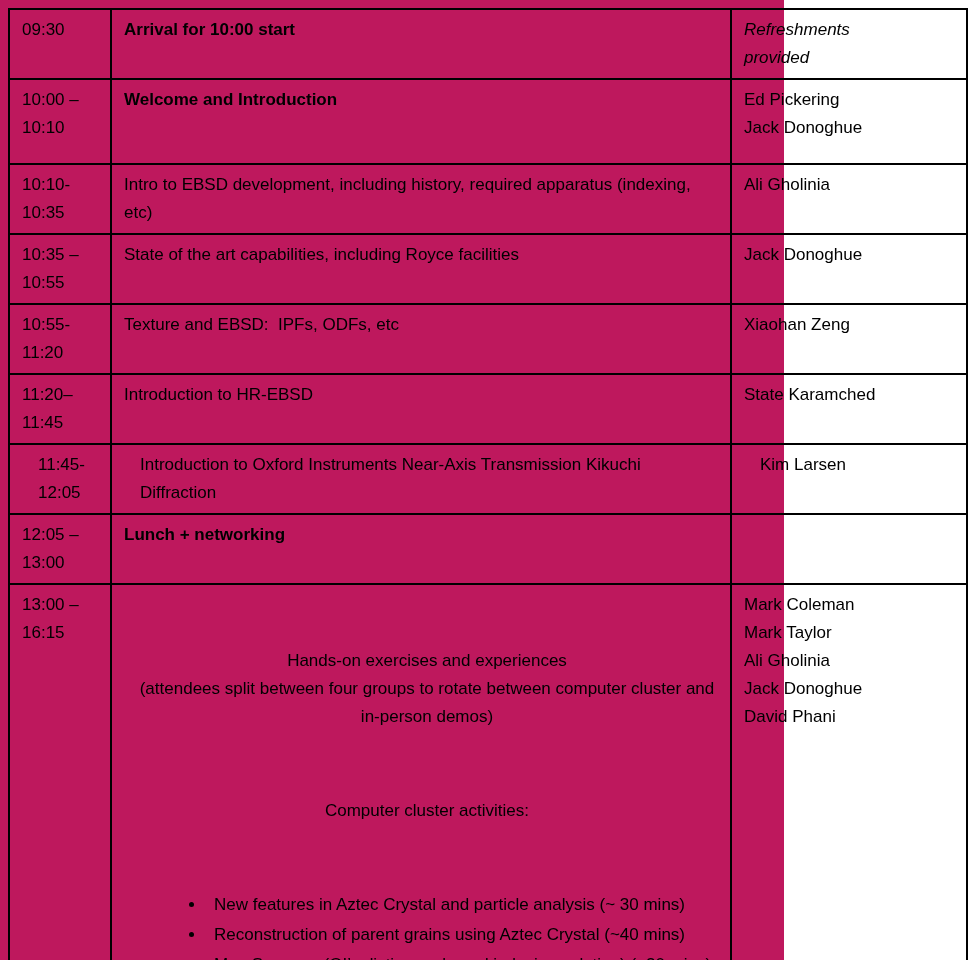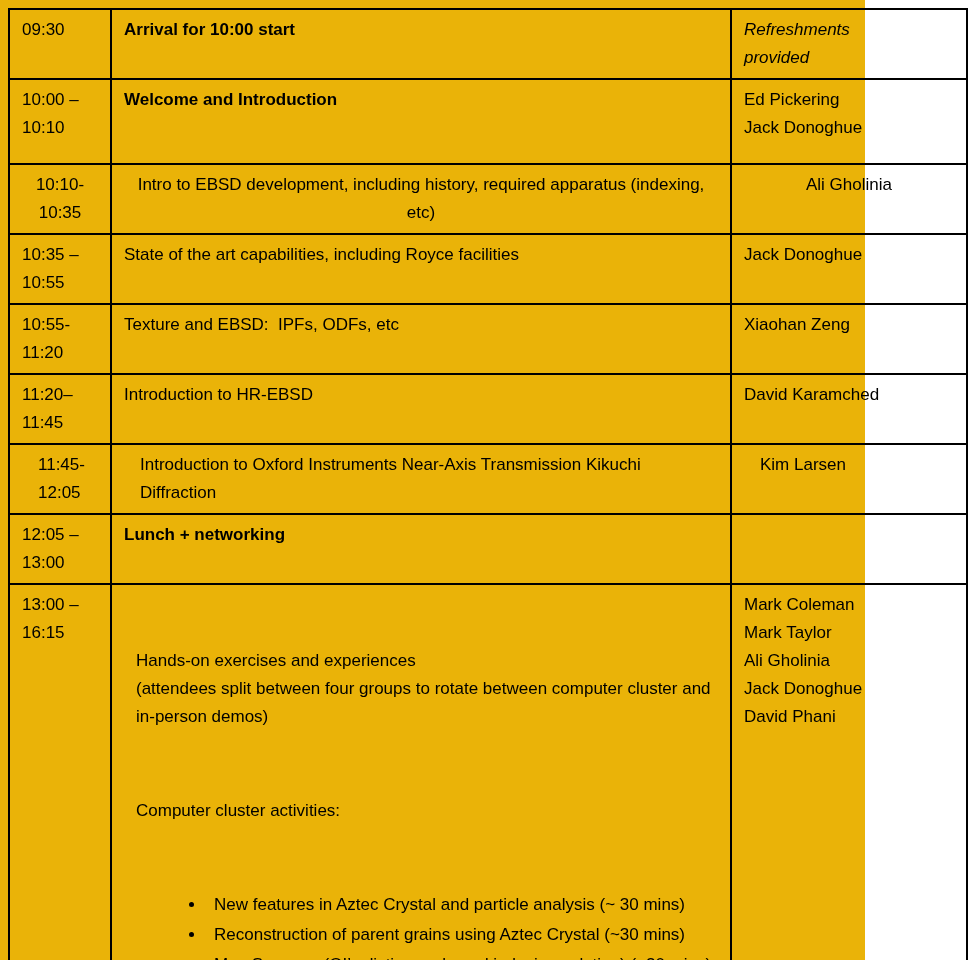--- a/index.html
+++ b/index.html
@@ -11,9 +11,9 @@
     color: #000000;
   }
   .page {
-    width: 865px;
+    width: 784px;
     height: 960px;
-    background: #eab308;
+    background: #be185d;
     padding: 8px;
   }
   table.agenda {

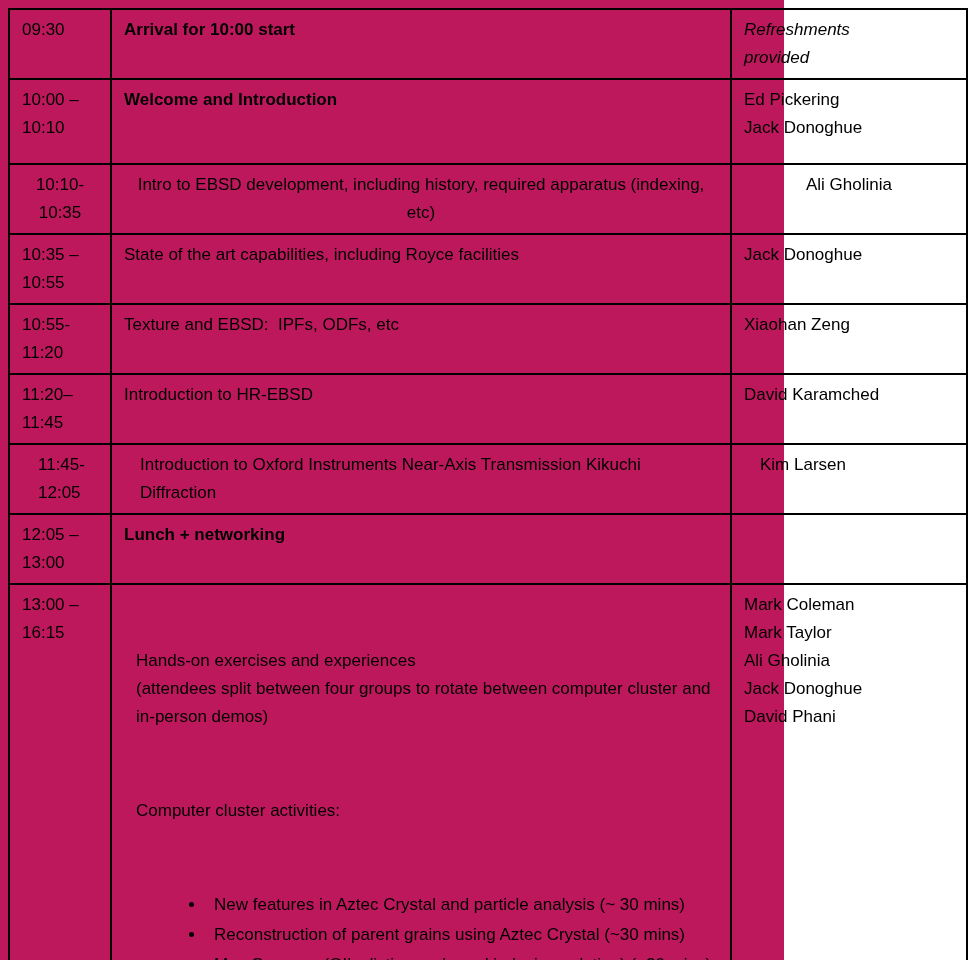--- a/index.html
+++ b/index.html
@@ -55,7 +55,7 @@
   
   tr.r0  td { height: 57px; }
   tr.r1  td { height: 85px; }
-  tr.r2  td { height: 63px; text-align: center; }
+  tr.r2  td { height: 63px; }
   tr.r3  td { height: 56px; }
   tr.r4  td { height: 57px; }
   tr.r5  td { height: 58px; }

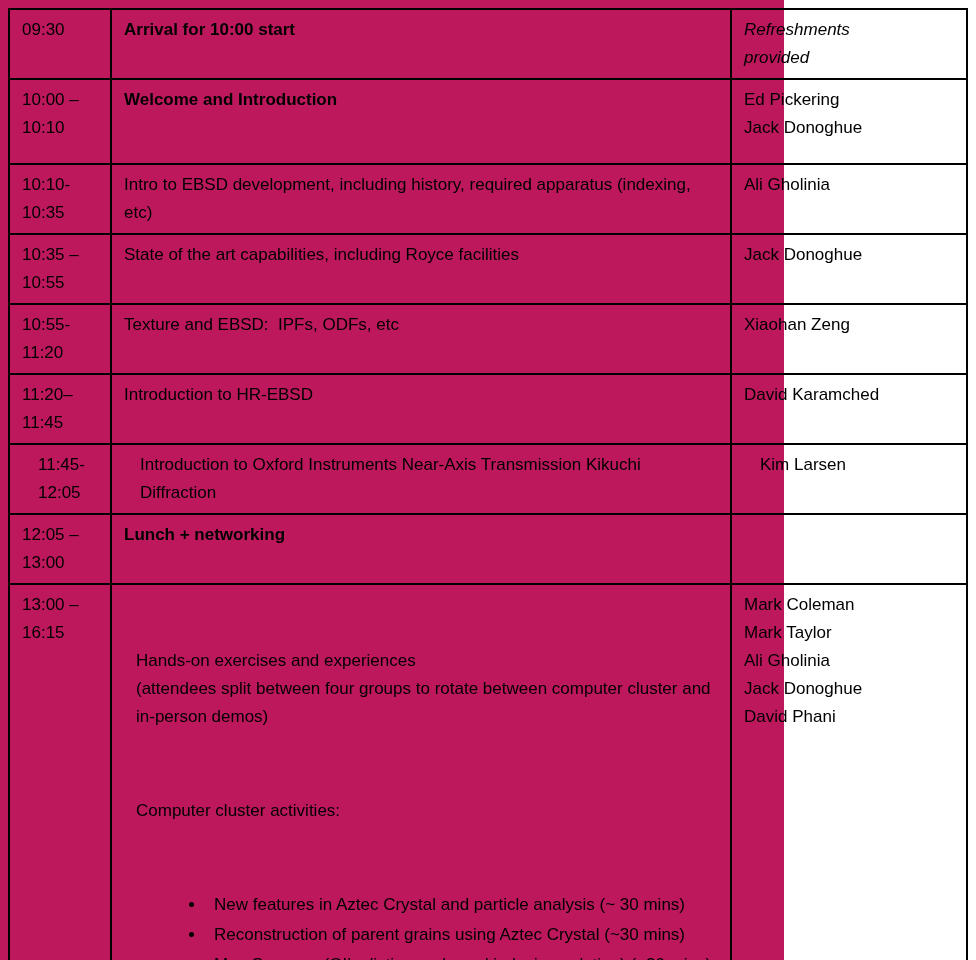--- a/index.html
+++ b/index.html
@@ -120,7 +120,7 @@
         <td class="time">11:20–11:45</td>
         <td class="desc">Introduction to HR-EBSD</td>
         <td class="who">
-            <div class="who-line">David Karamched</div>
+            <div class="who-line">State Karamched</div>
           </td>
       </tr>
 

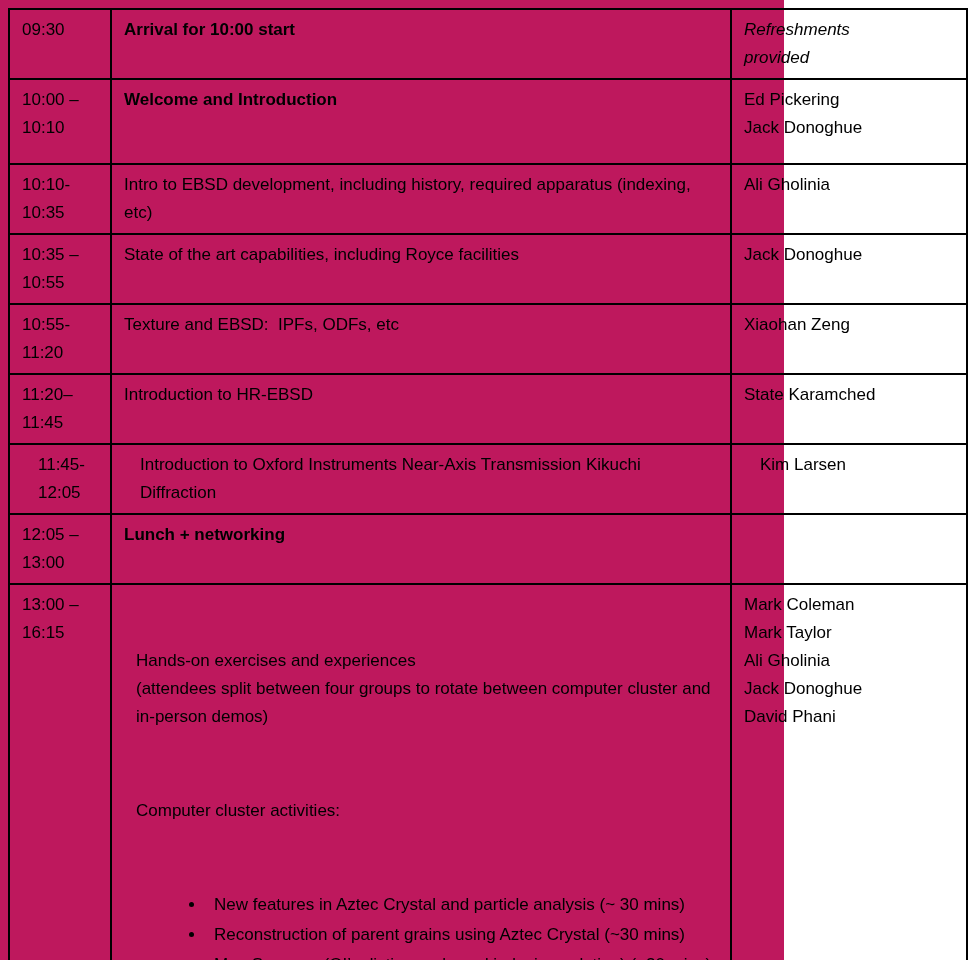--- a/index.html
+++ b/index.html
@@ -38,7 +38,7 @@
   .note { max-width: 132px; }
 
   td.desc { white-space: pre-wrap; }
-  td.desc p { margin: 0 0 10px 12px; white-space: pre-wrap; }
+  td.desc p { margin: 0 0 10px 12px; white-space: pre-wrap; text-align: center; }
   td.desc p:last-child { margin-bottom: 0; }
   td.desc ul {
     margin: 0 0 12px 0;

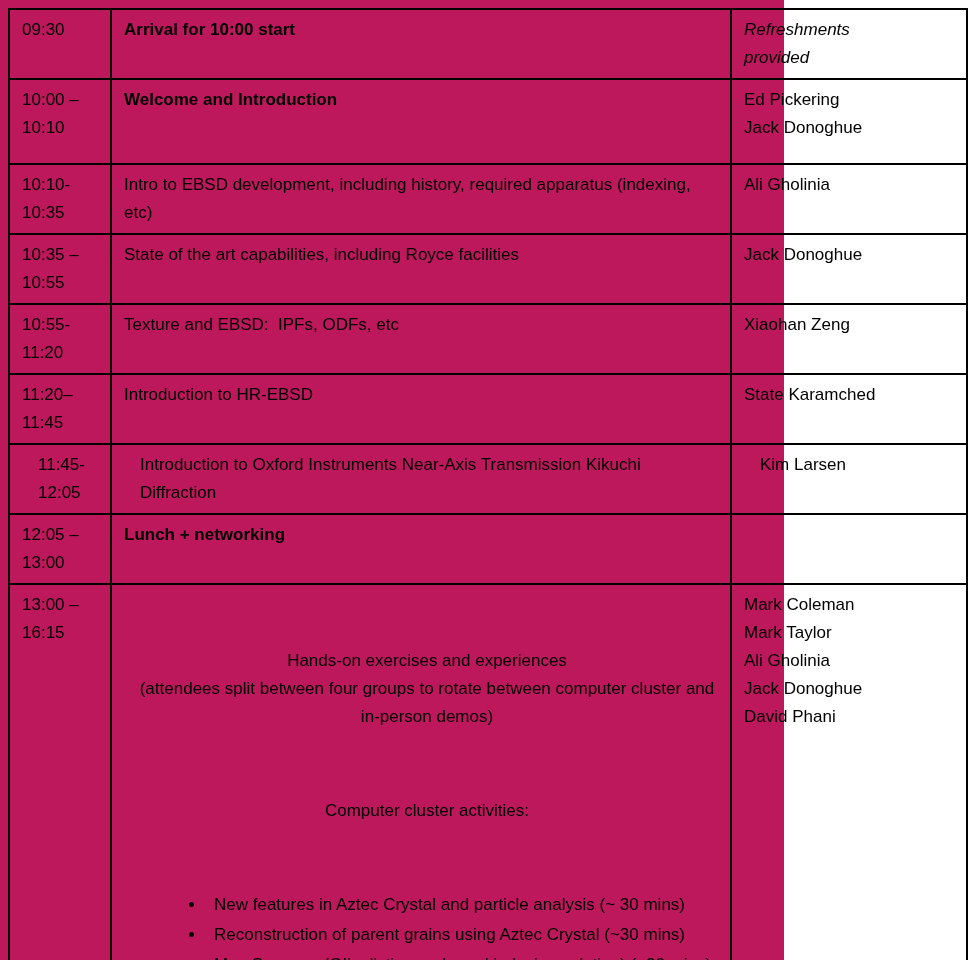--- a/index.html
+++ b/index.html
@@ -144,7 +144,7 @@
           <p>Hands-on exercises and experiences
 (attendees split between four groups to rotate between computer cluster and in-person demos)</p>
           <p>Computer cluster activities:</p>
-          <ul><li>New features in Aztec Crystal and particle analysis (~ 30 mins)</li><li>Reconstruction of parent grains using Aztec Crystal (~30 mins)</li><li>Map Sweeper (OI’s dictionary-based indexing solution) (~20 mins)</li></ul>
+          <ul><li>New features in Aztec Crystal and particle analysis (~ 30 mins)</li><li>Reconstruction of parent grains using Aztec Crystal (~40 mins)</li><li>Map Sweeper (OI’s dictionary-based indexing solution) (~20 mins)</li></ul>
           
           
         </td>

